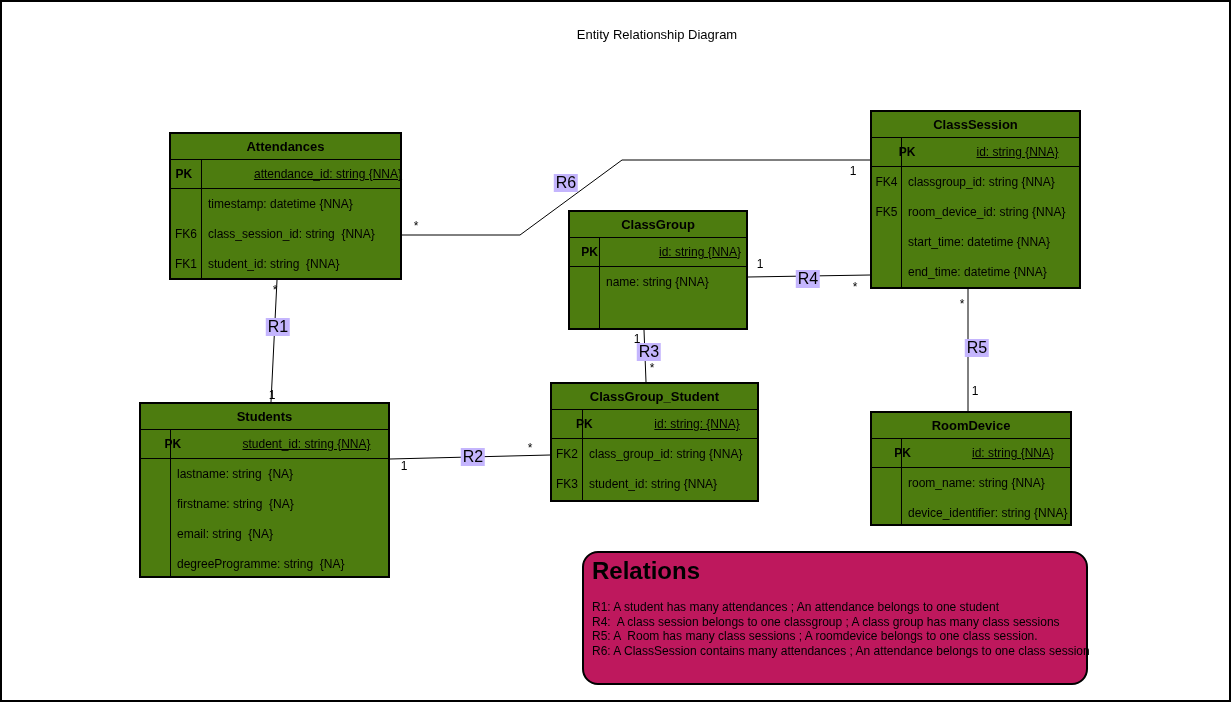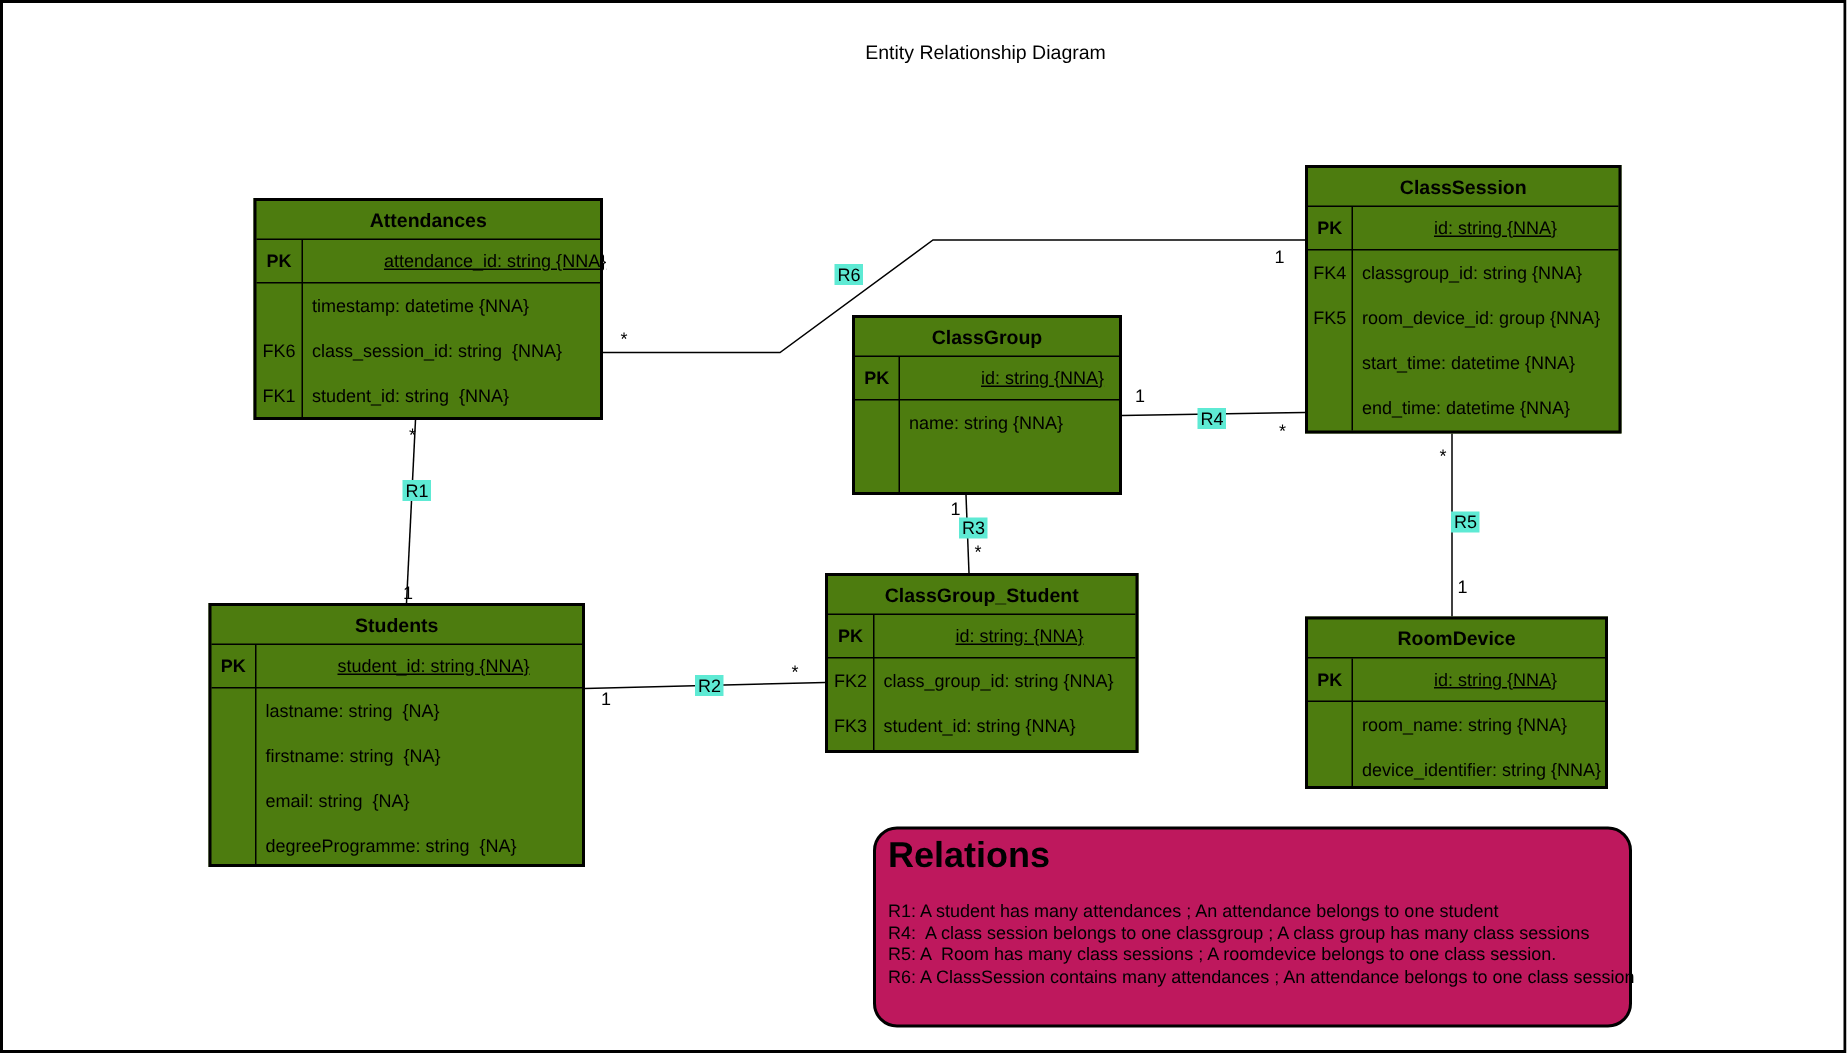--- a/index.html
+++ b/index.html
@@ -30,7 +30,7 @@
     font-weight: bold; font-size: 13px; flex-shrink: 0;
   }
   .e-row { display: flex; align-items: center; flex-shrink: 0; }
-  .e-pkrow { border-bottom: 1px solid #000; }
+  .e-pkrow { border-bottom: 1px solid #000; justify-content: center; }
   .e-key { text-align: center; flex-shrink: 0; font-size: 12px; }
   .e-pk-key { font-weight: bold; }
   .e-val { padding-left: 7px; font-size: 12px; white-space: pre; }

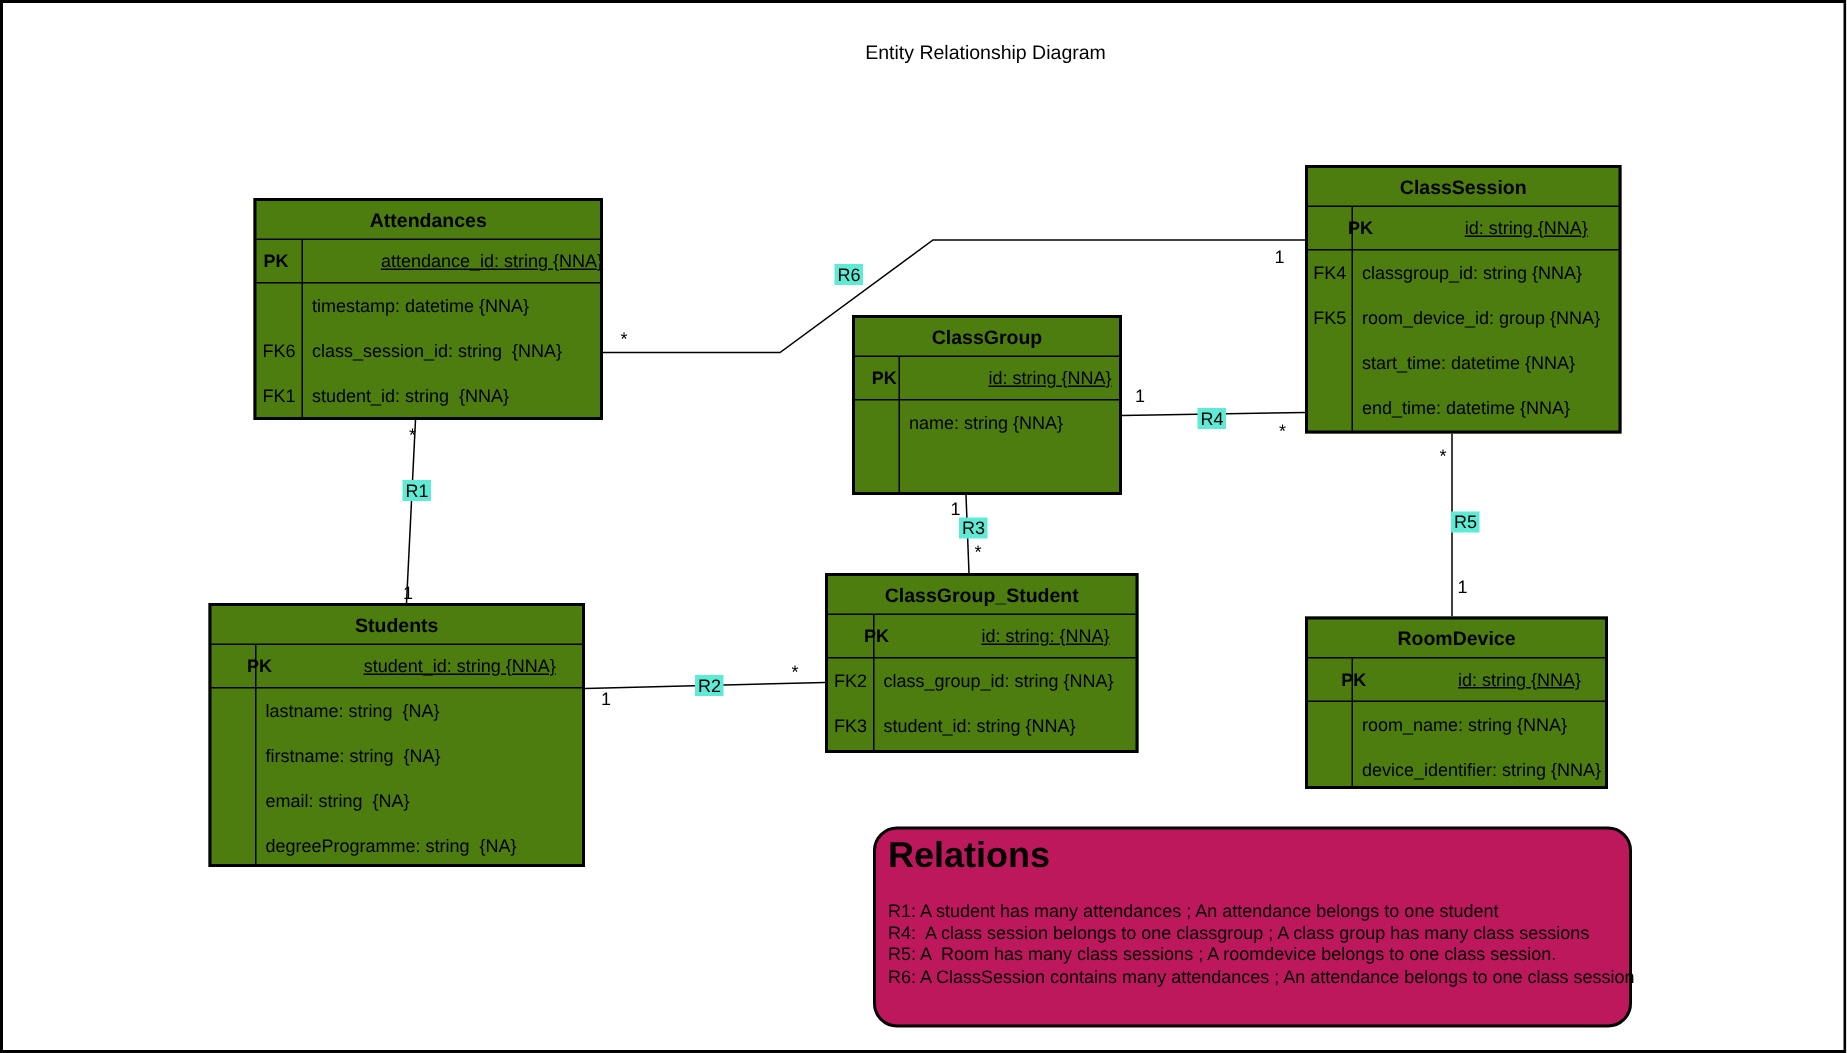--- a/index.html
+++ b/index.html
@@ -18,7 +18,7 @@
   #label-layer { position: absolute; left: 0; top: 0; width: 1231px; height: 702px; pointer-events: none; }
   .conn-label {
     position: absolute; transform: translate(-50%,-50%);
-    background: #5eead4; padding: 0 2px; font-size: 12px; pointer-events: auto;
+    background: #c4b5fd; padding: 0 2px; font-size: 16px; pointer-events: auto;
   }
   .card-marker { position: absolute; transform: translate(-50%,-50%); font-size: 12px; }
   .entity {

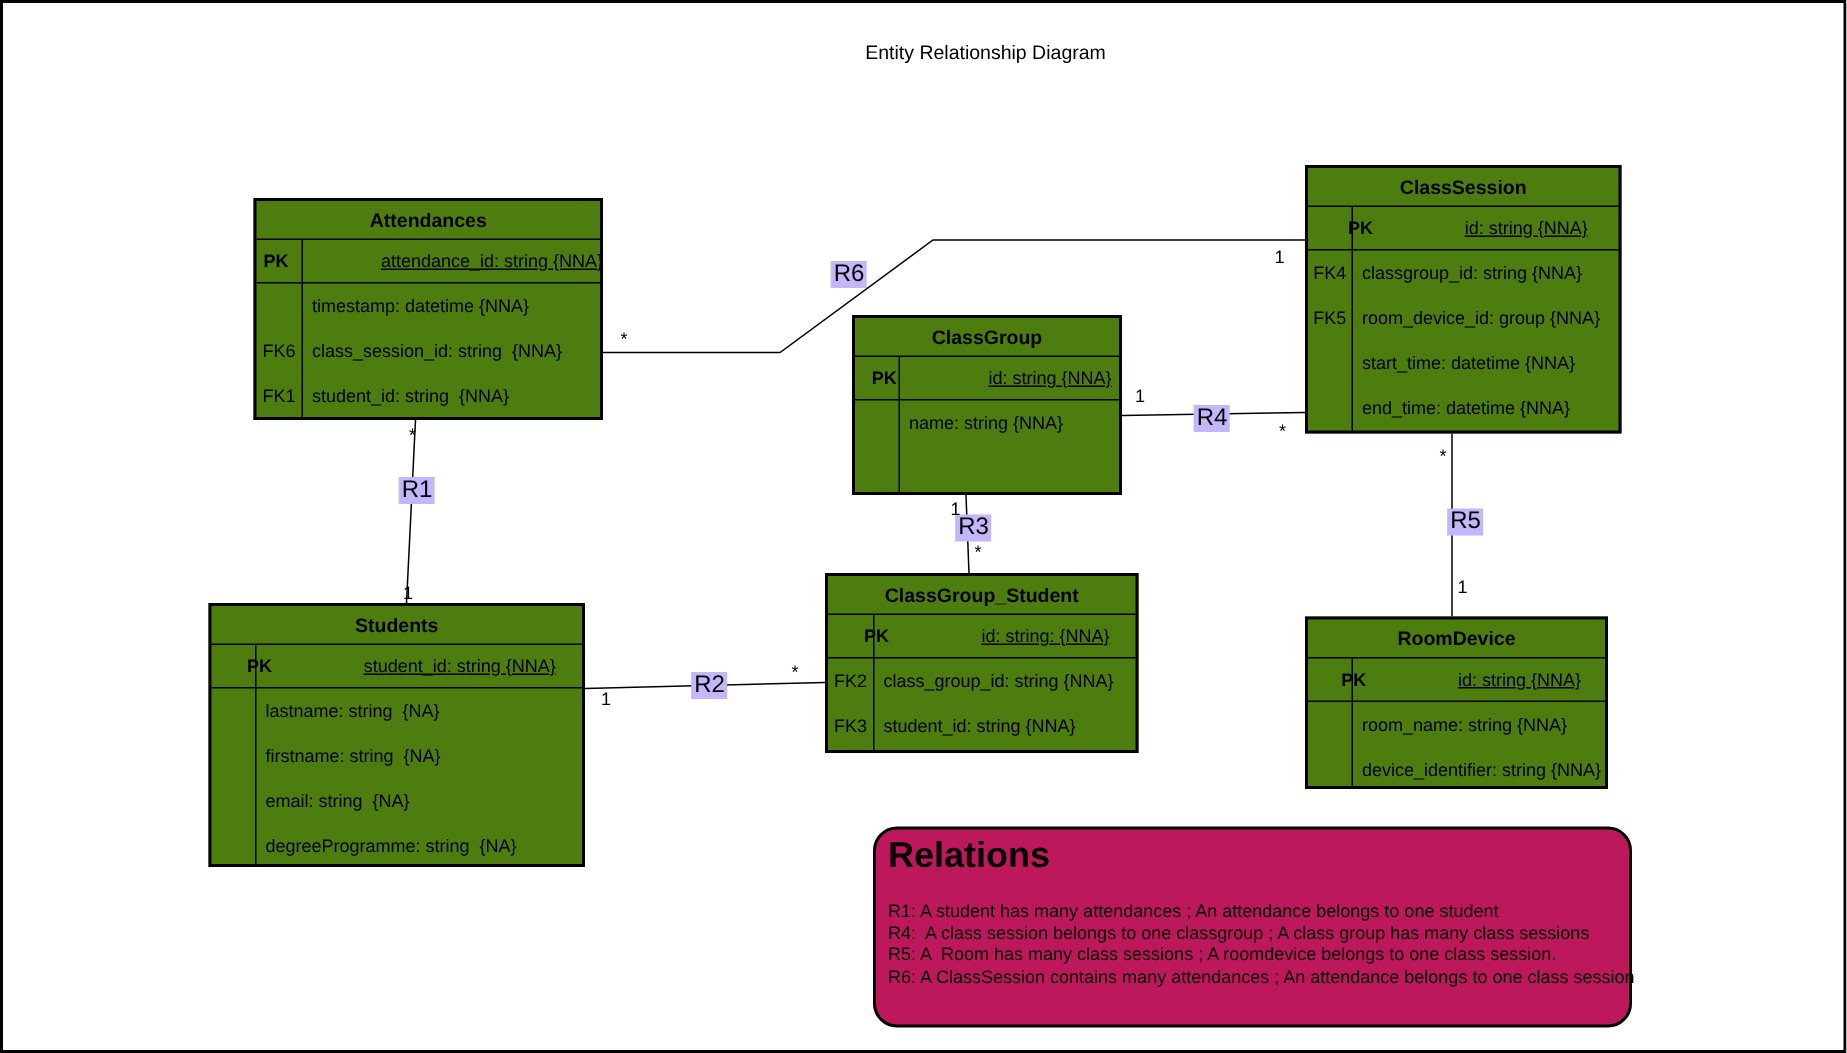--- a/index.html
+++ b/index.html
@@ -97,7 +97,7 @@
           </div>
           <div class="e-row">
             <span class="e-key" style="width: 29px;">FK5</span>
-            <span class="e-val">room_device_id: group {NNA}</span>
+            <span class="e-val">room_device_id: string {NNA}</span>
           </div>
           <div class="e-row">
             <span class="e-key" style="width: 29px;"></span>

